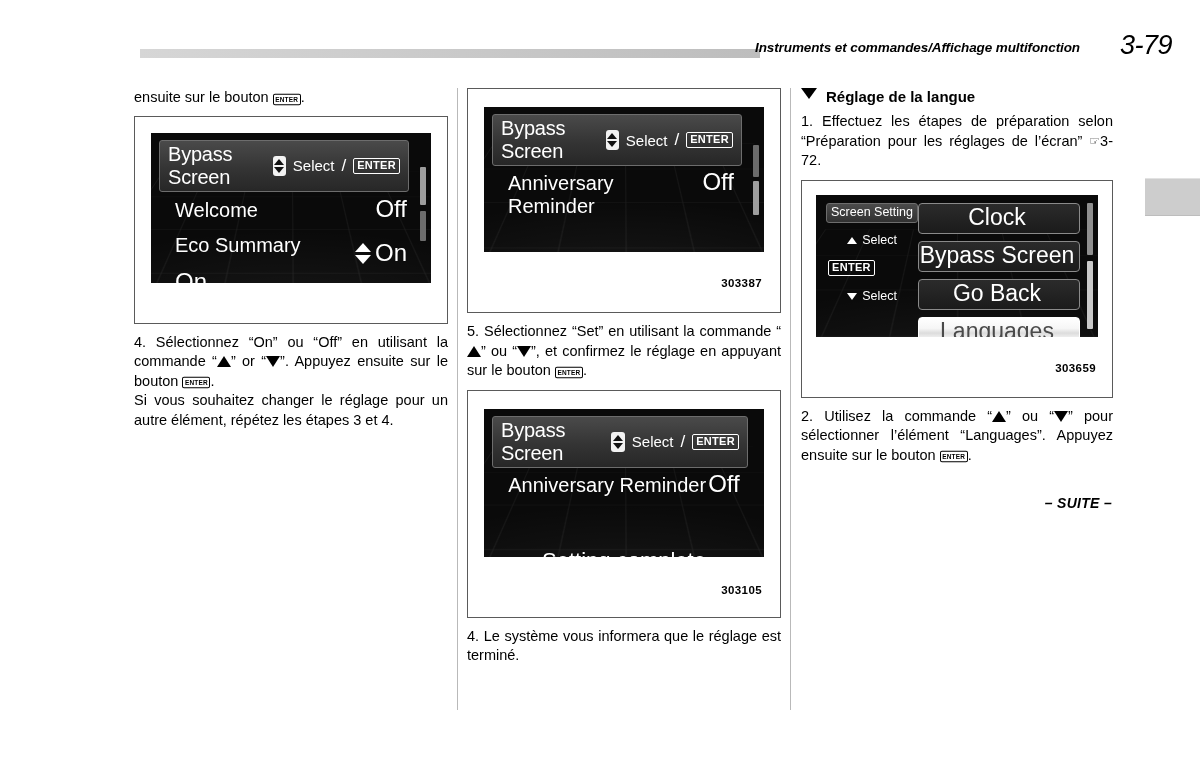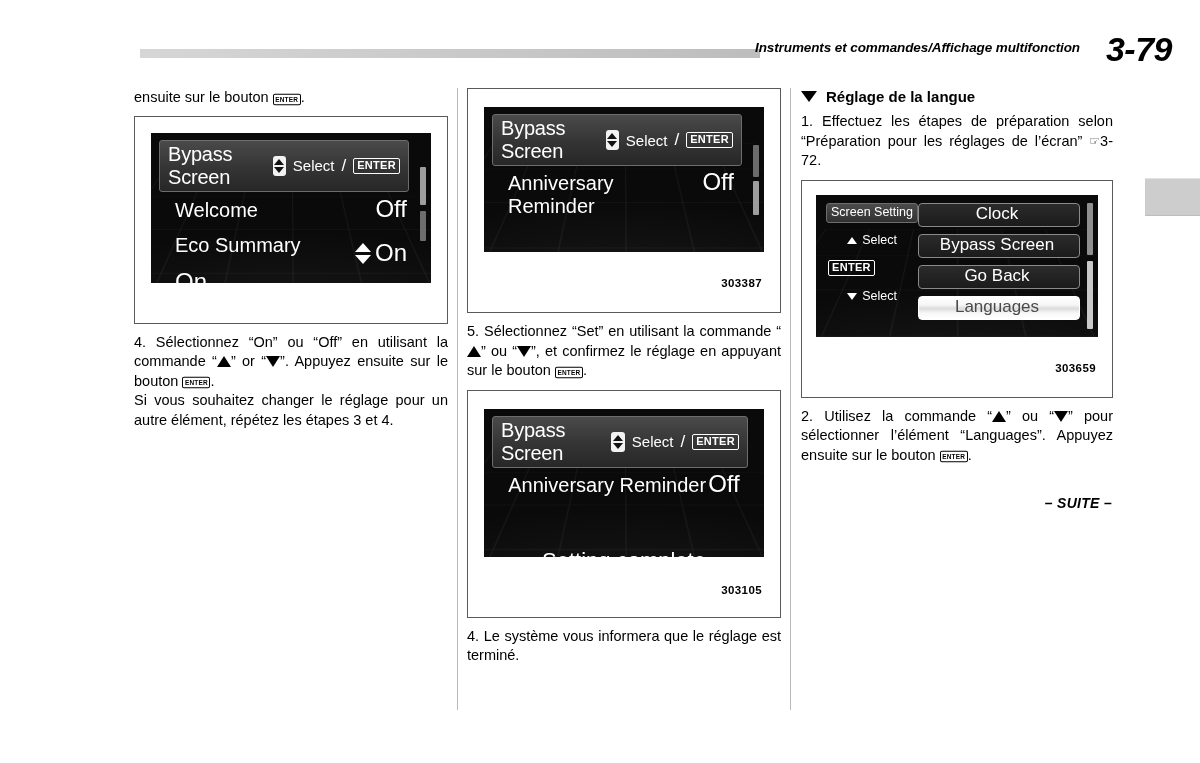--- a/index.html
+++ b/index.html
@@ -26,7 +26,7 @@
   }
   .header-page {
     position: absolute; right: 28px; top: -10px;
-    font-style: italic; font-weight: bold; font-size: 34px;
+    font-style: italic; font-weight: normal; font-size: 27px;
     letter-spacing: -0.5px;
   }
 

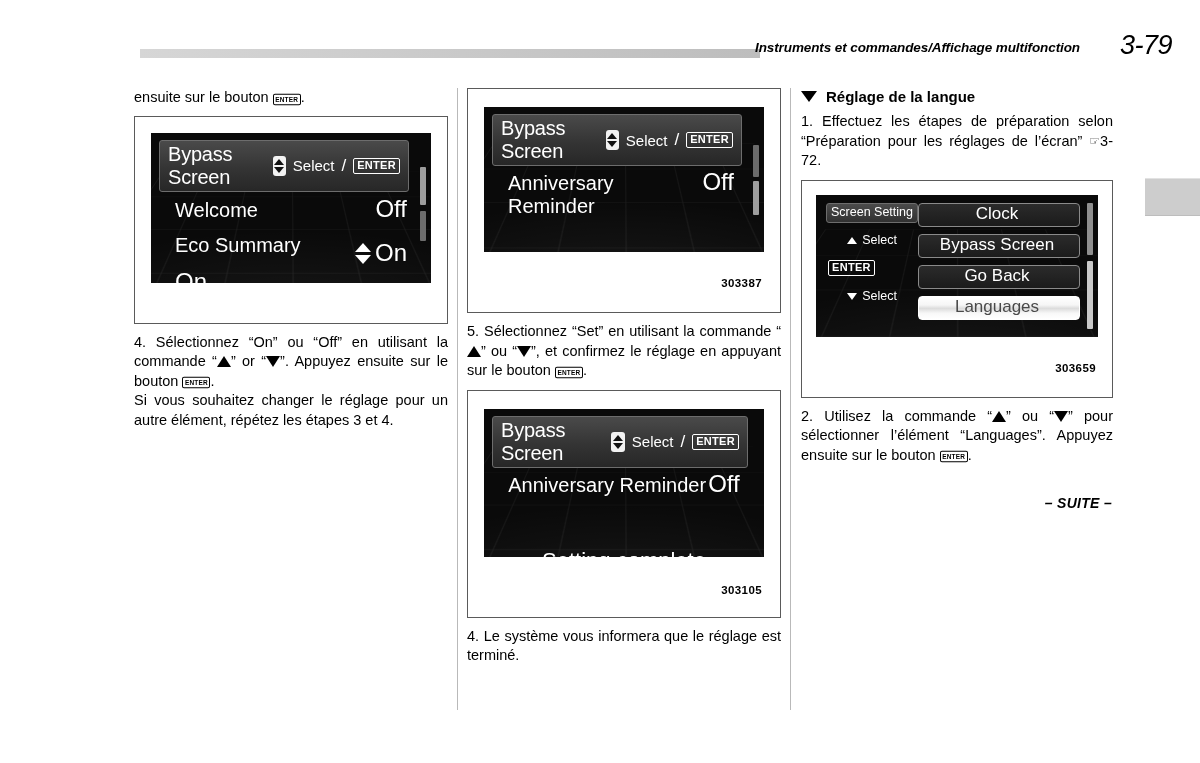--- a/index.html
+++ b/index.html
@@ -62,7 +62,7 @@
 
   .sect-head {
     font-size: 15px; font-weight: bold; margin: 0 0 7px 0;
-    display: flex; align-items: center; gap: 9px;
+    display: flex; gap: 9px;
   }
   .tri-down {
     width: 0; height: 0; display: inline-block;

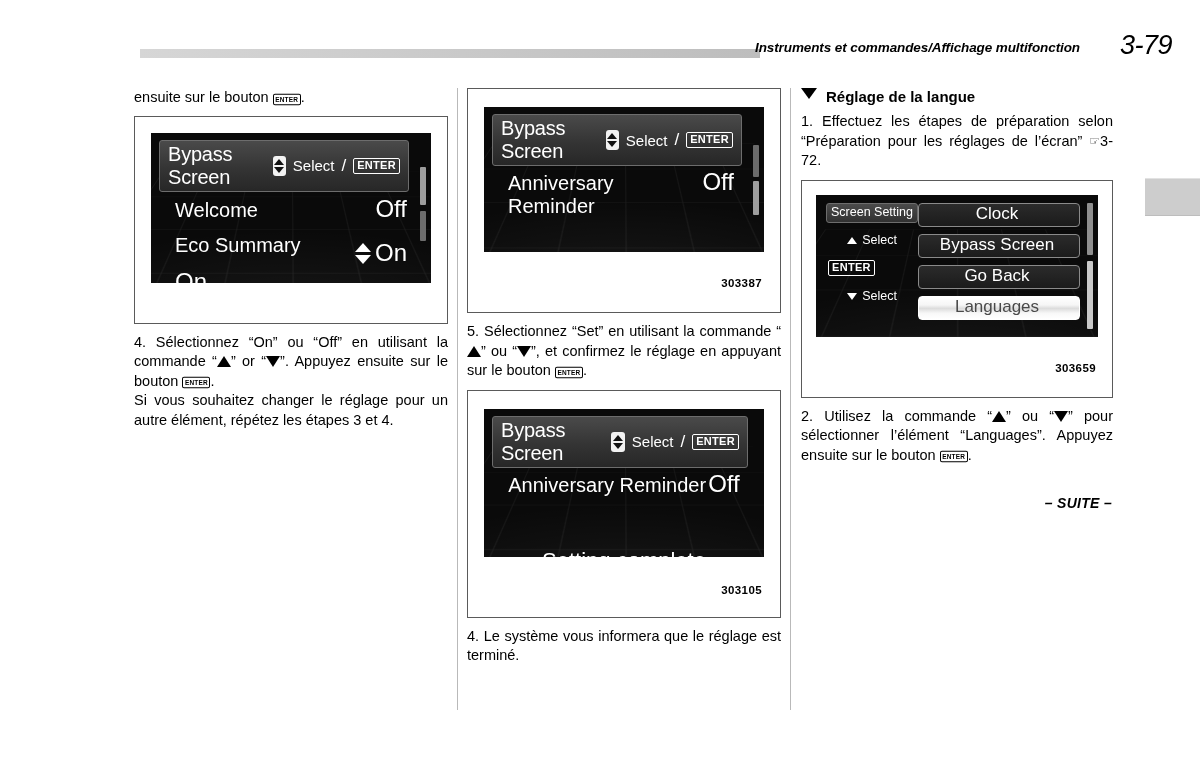--- a/index.html
+++ b/index.html
@@ -179,7 +179,7 @@
   .menu-item {
     border: 1px solid #8a8a8a; border-radius: 4px;
     background: linear-gradient(to bottom, #2b2b2b, #1b1b1b);
-    font-size: 17px; text-align: center; padding: 0px 4px 2px 0;
+    font-size: 23px; text-align: center; padding: 0px 4px 2px 0;
   }
   .menu-item.sel {
     background: linear-gradient(to bottom, #ffffff 0%, #f6f6f6 36%, #dcdcdc 52%, #f8f8f8 74%, #ffffff 100%);

